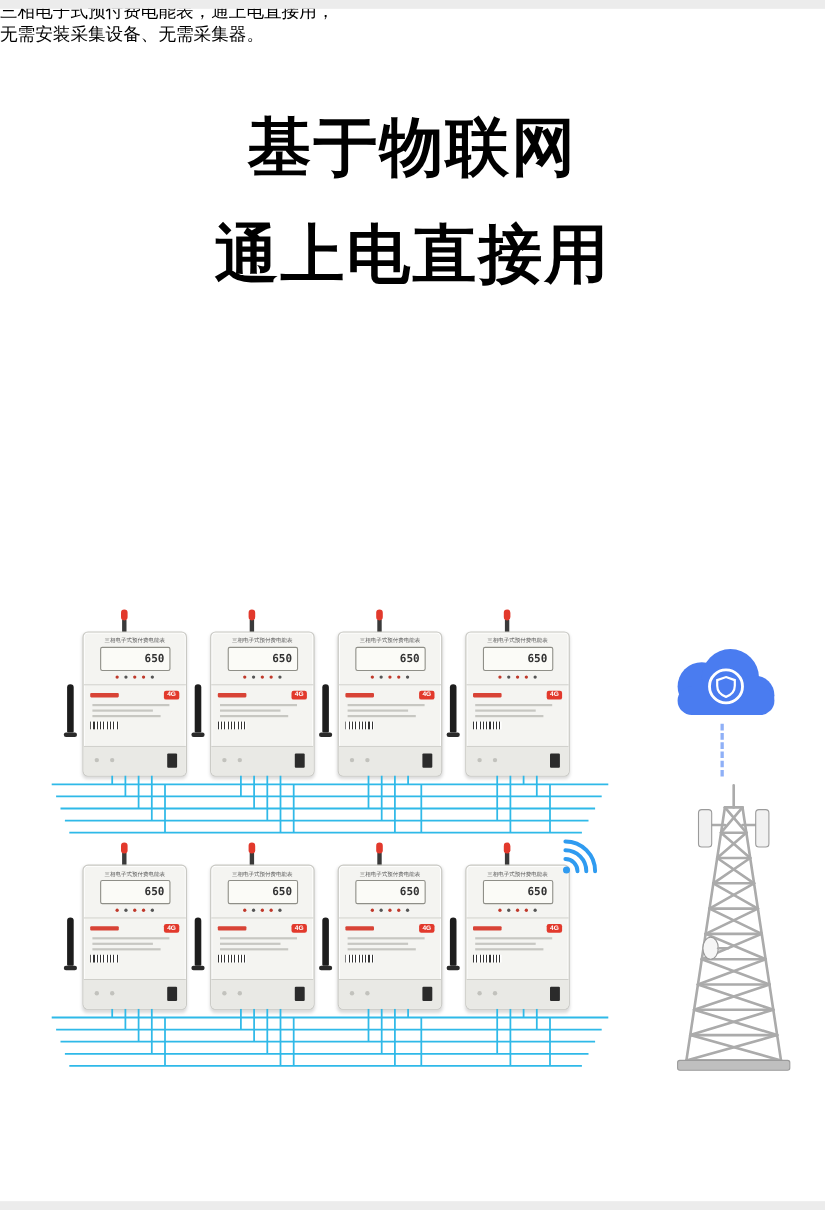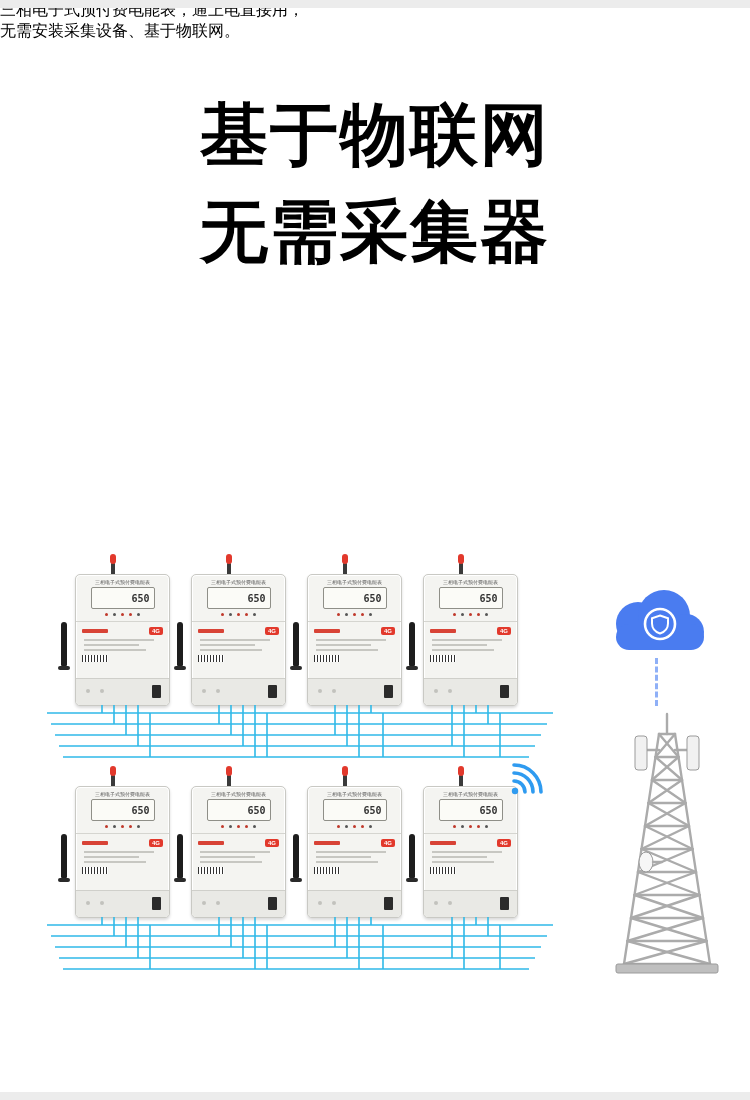--- a/index.html
+++ b/index.html
@@ -74,7 +74,7 @@
   <p class="subtitle">
     </p>
     <div>三相电子式预付费电能表，通上电直接用，</div>
-    <div>无需安装采集设备、基于物联网。</div>
+    <div>无需安装采集设备、无需采集器。</div>
   <p></p>
 
   <div class="meter-row" id="row1">

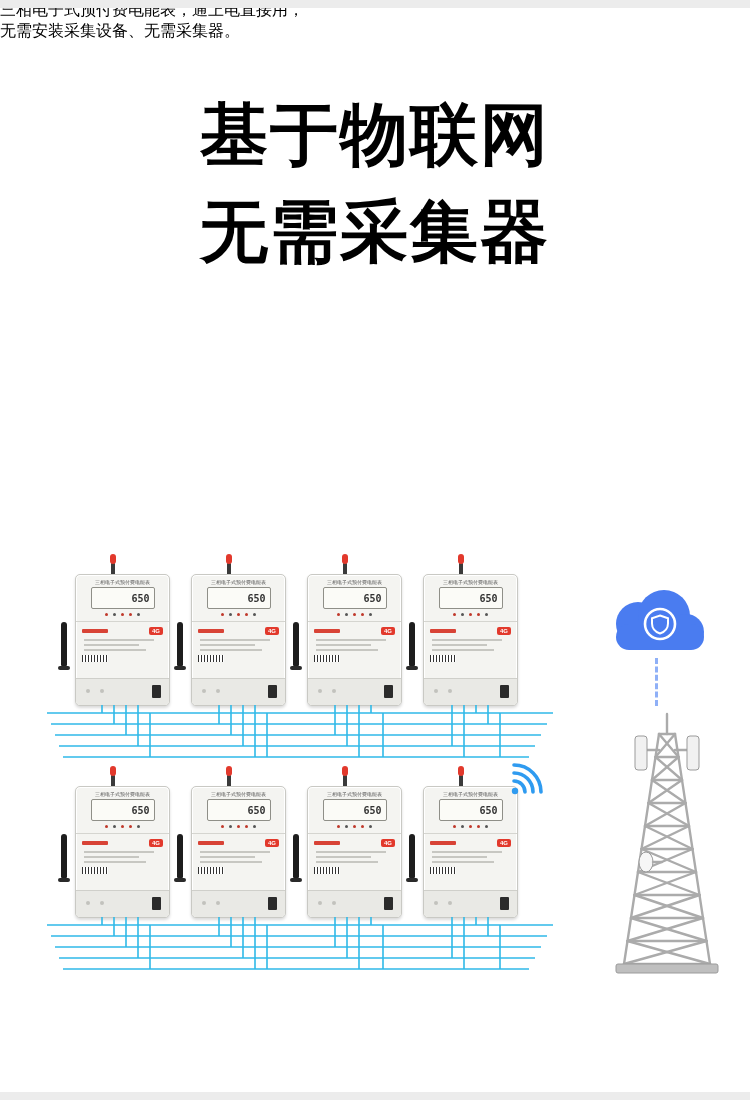--- a/index.html
+++ b/index.html
@@ -9,7 +9,7 @@
   .bar.top{top:0}.bar.bottom{bottom:0}
 
   .headline{position:absolute;top:86px;left:0;width:750px;margin:0;text-align:center;
-            font-size:68px;line-height:97px;font-weight:900;color:#000;letter-spacing:2px;}
+            font-size:58px;line-height:97px;font-weight:900;color:#000;letter-spacing:2px;}
   .subtitle{position:absolute;top:396px;left:0;width:750px;margin:0;text-align:center;
             font-size:29px;line-height:47px;font-weight:500;color:#111;}
 

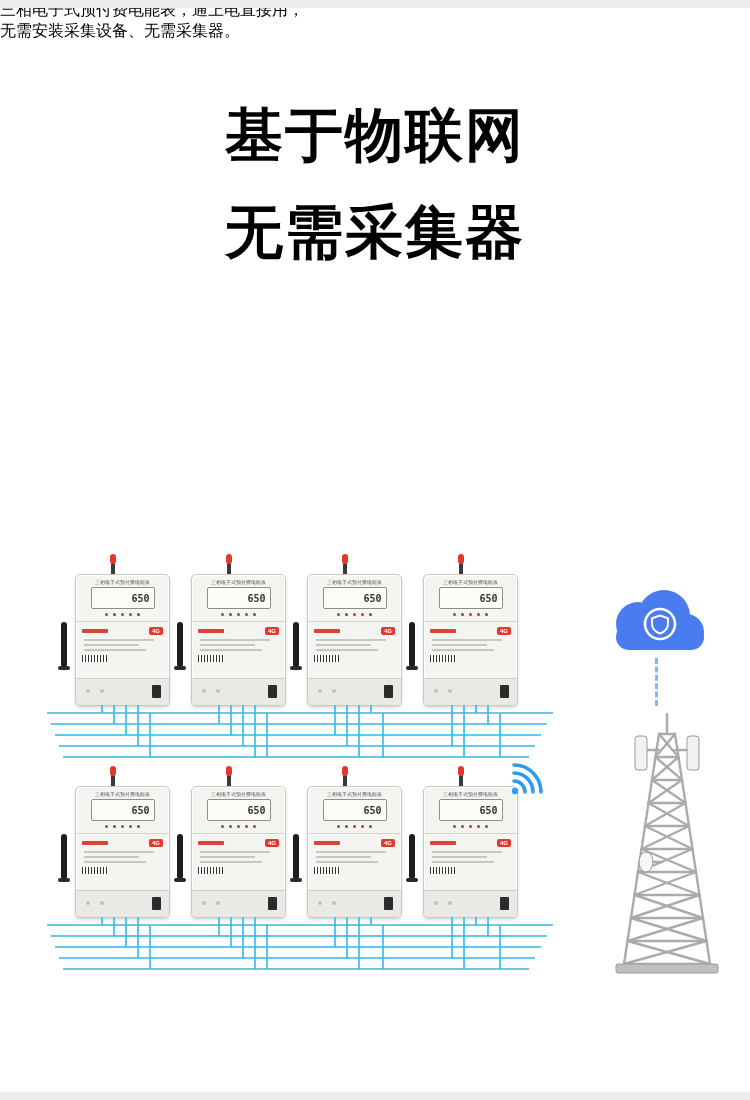--- a/index.html
+++ b/index.html
@@ -68,7 +68,7 @@
 
   <h1 class="headline">
     <div>基于物联网</div>
-    <div>无需采集器</div>
+    <div>通上电直接用</div>
   </h1>
 
   <p class="subtitle">

